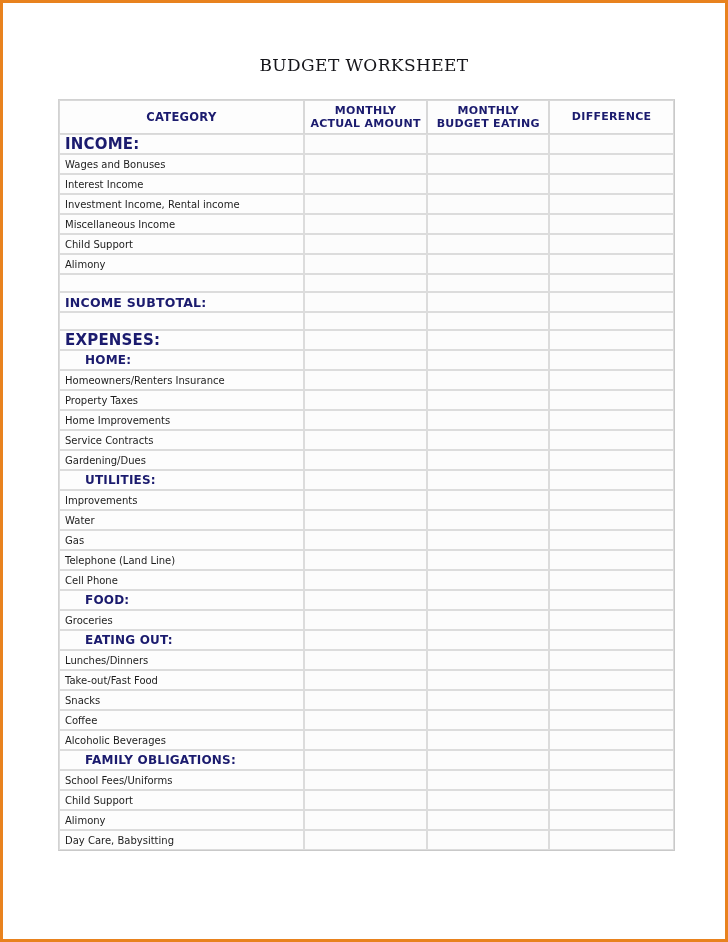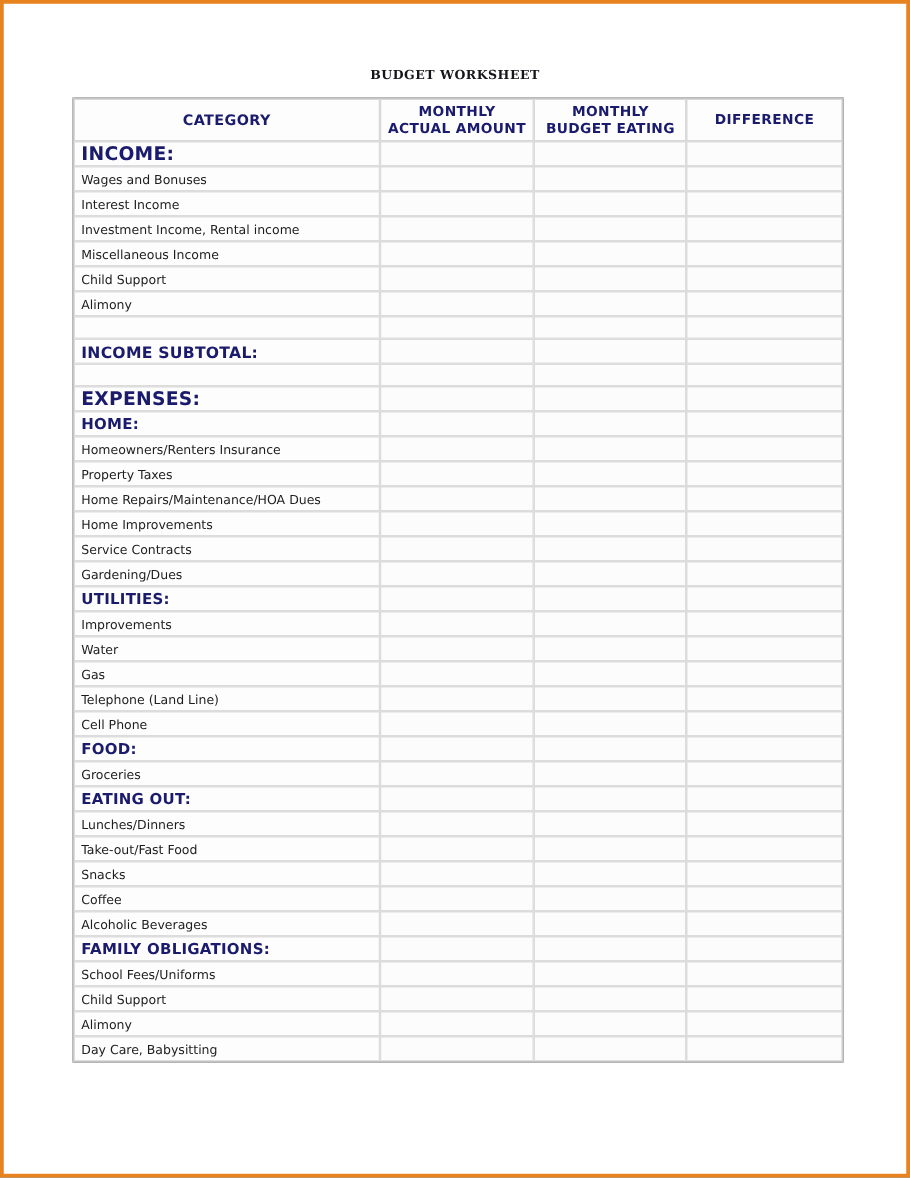--- a/index.html
+++ b/index.html
@@ -28,12 +28,12 @@
   .title {
     text-align: center;
     font-family: "DejaVu Serif", serif;
-    font-weight: bold;
-    font-size: 10px;
+    font-weight: normal;
+    font-size: 17px;
     letter-spacing: 0.4px;
     color: #15151a;
     margin-top: 52px;
-    margin-bottom: 12px;
+    margin-bottom: 24px;
   }
 
   

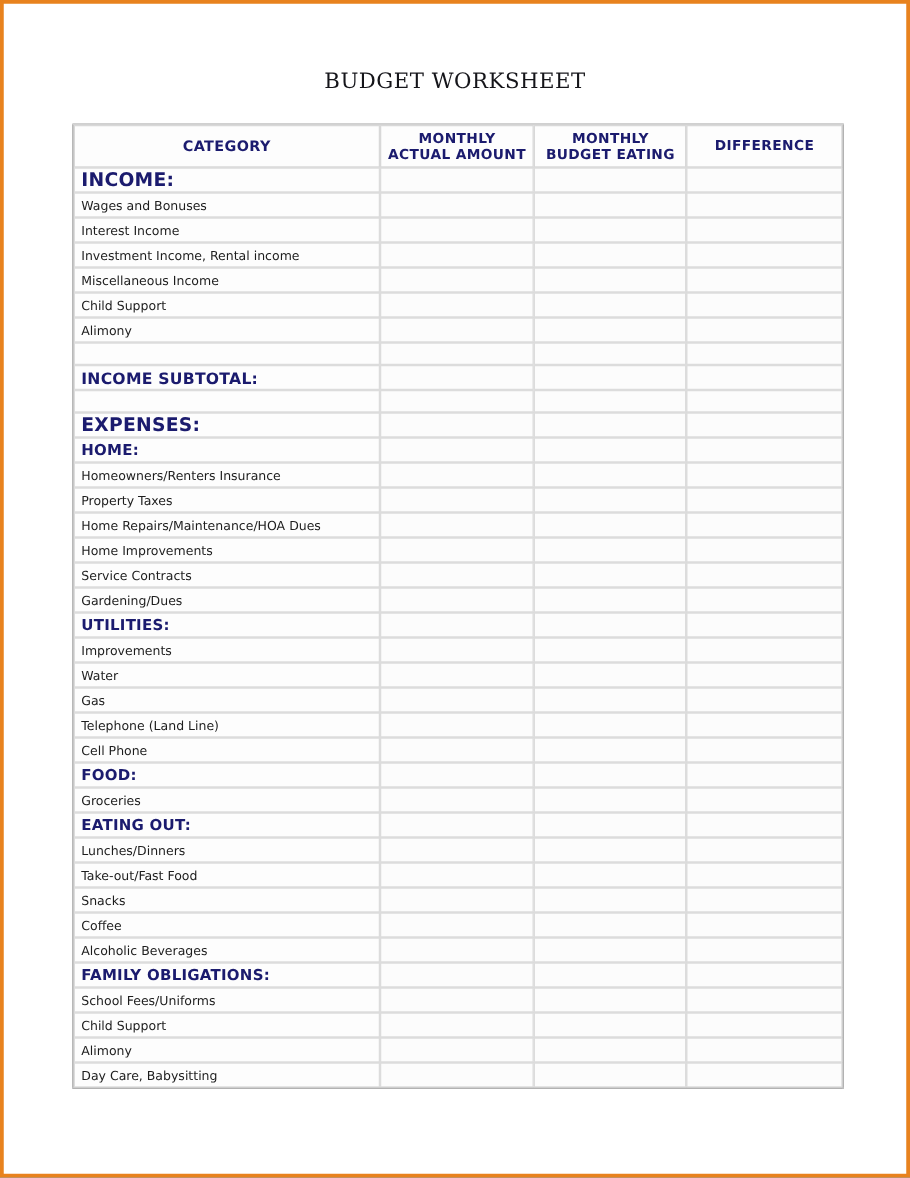--- a/index.html
+++ b/index.html
@@ -42,7 +42,7 @@
     margin-left: 55px;
     border-collapse: separate;
     border-spacing: 0;
-    background: #404040;
+    background: #1d4ed8;
     border: 1px solid #d2d2d2;
     border-right: 1px solid #c9c9c9;
     border-bottom: 1px solid #c9c9c9;

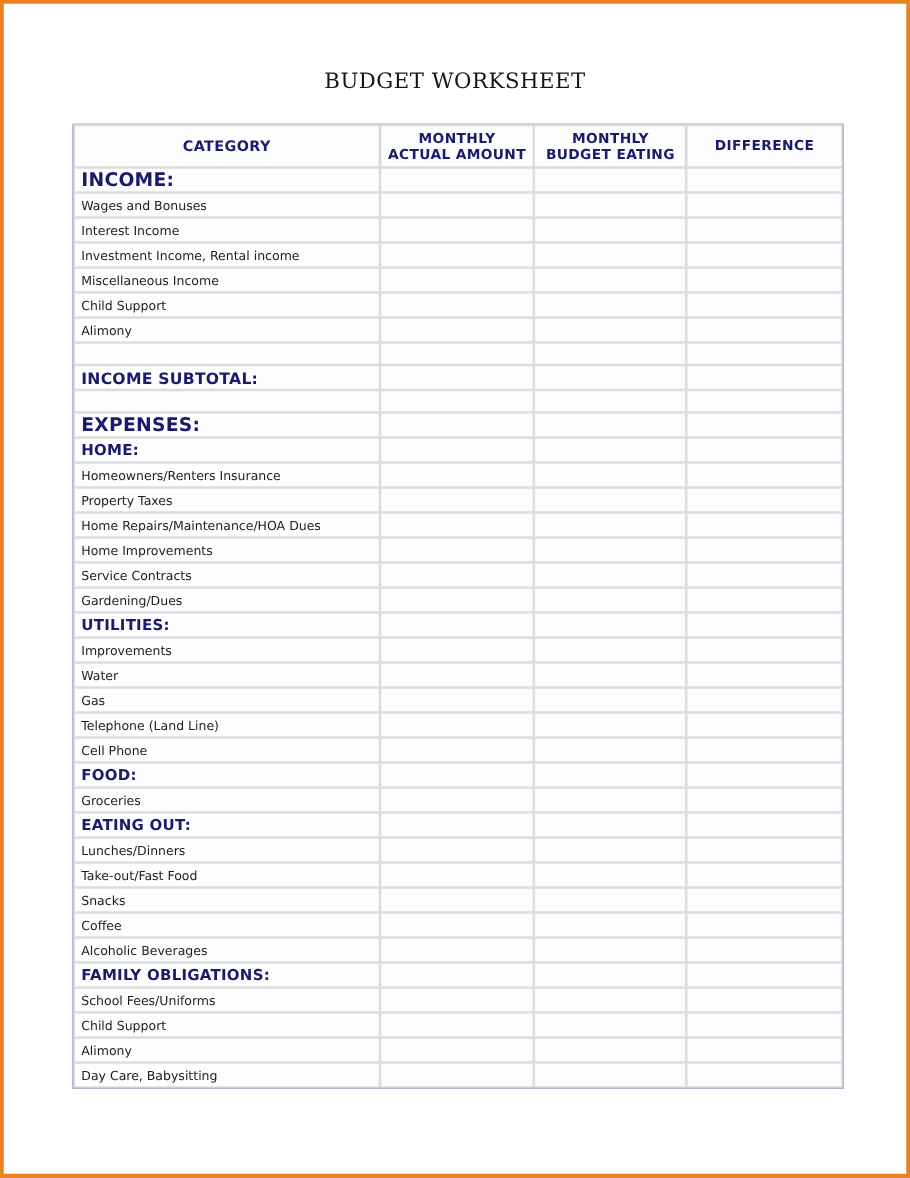--- a/index.html
+++ b/index.html
@@ -113,6 +113,7 @@
     font-weight: bold;
     color: #1b1b6e;
     letter-spacing: 0.2px;
+    margin-left: 20px;
   }
 
   

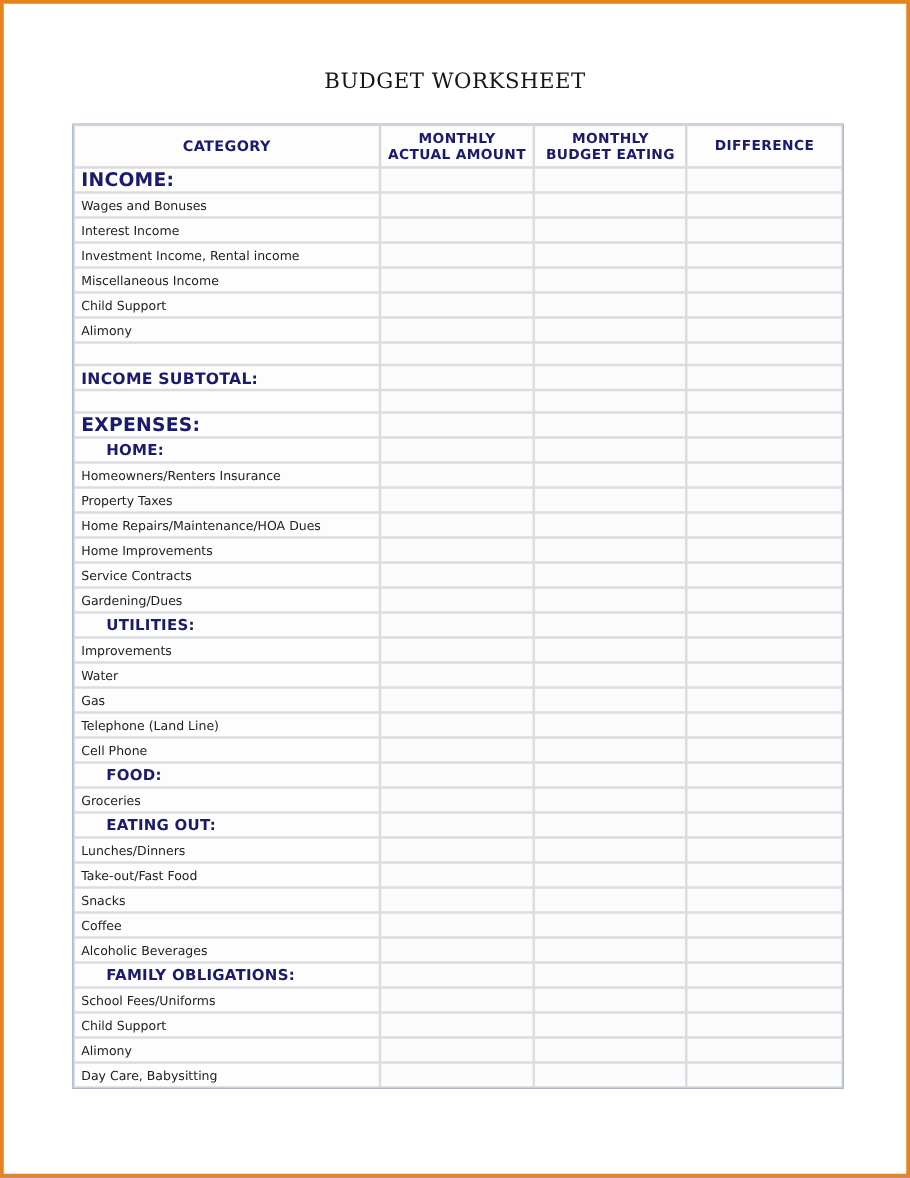--- a/index.html
+++ b/index.html
@@ -238,12 +238,6 @@
           <td class="amount"></td>
         </tr>
         <tr>
-          <td class="label"><span class="txt-item">Home Repairs/Maintenance/HOA Dues</span></td>
-          <td class="amount"></td>
-          <td class="amount"></td>
-          <td class="amount"></td>
-        </tr>
-        <tr>
           <td class="label"><span class="txt-item">Home Improvements</span></td>
           <td class="amount"></td>
           <td class="amount"></td>

